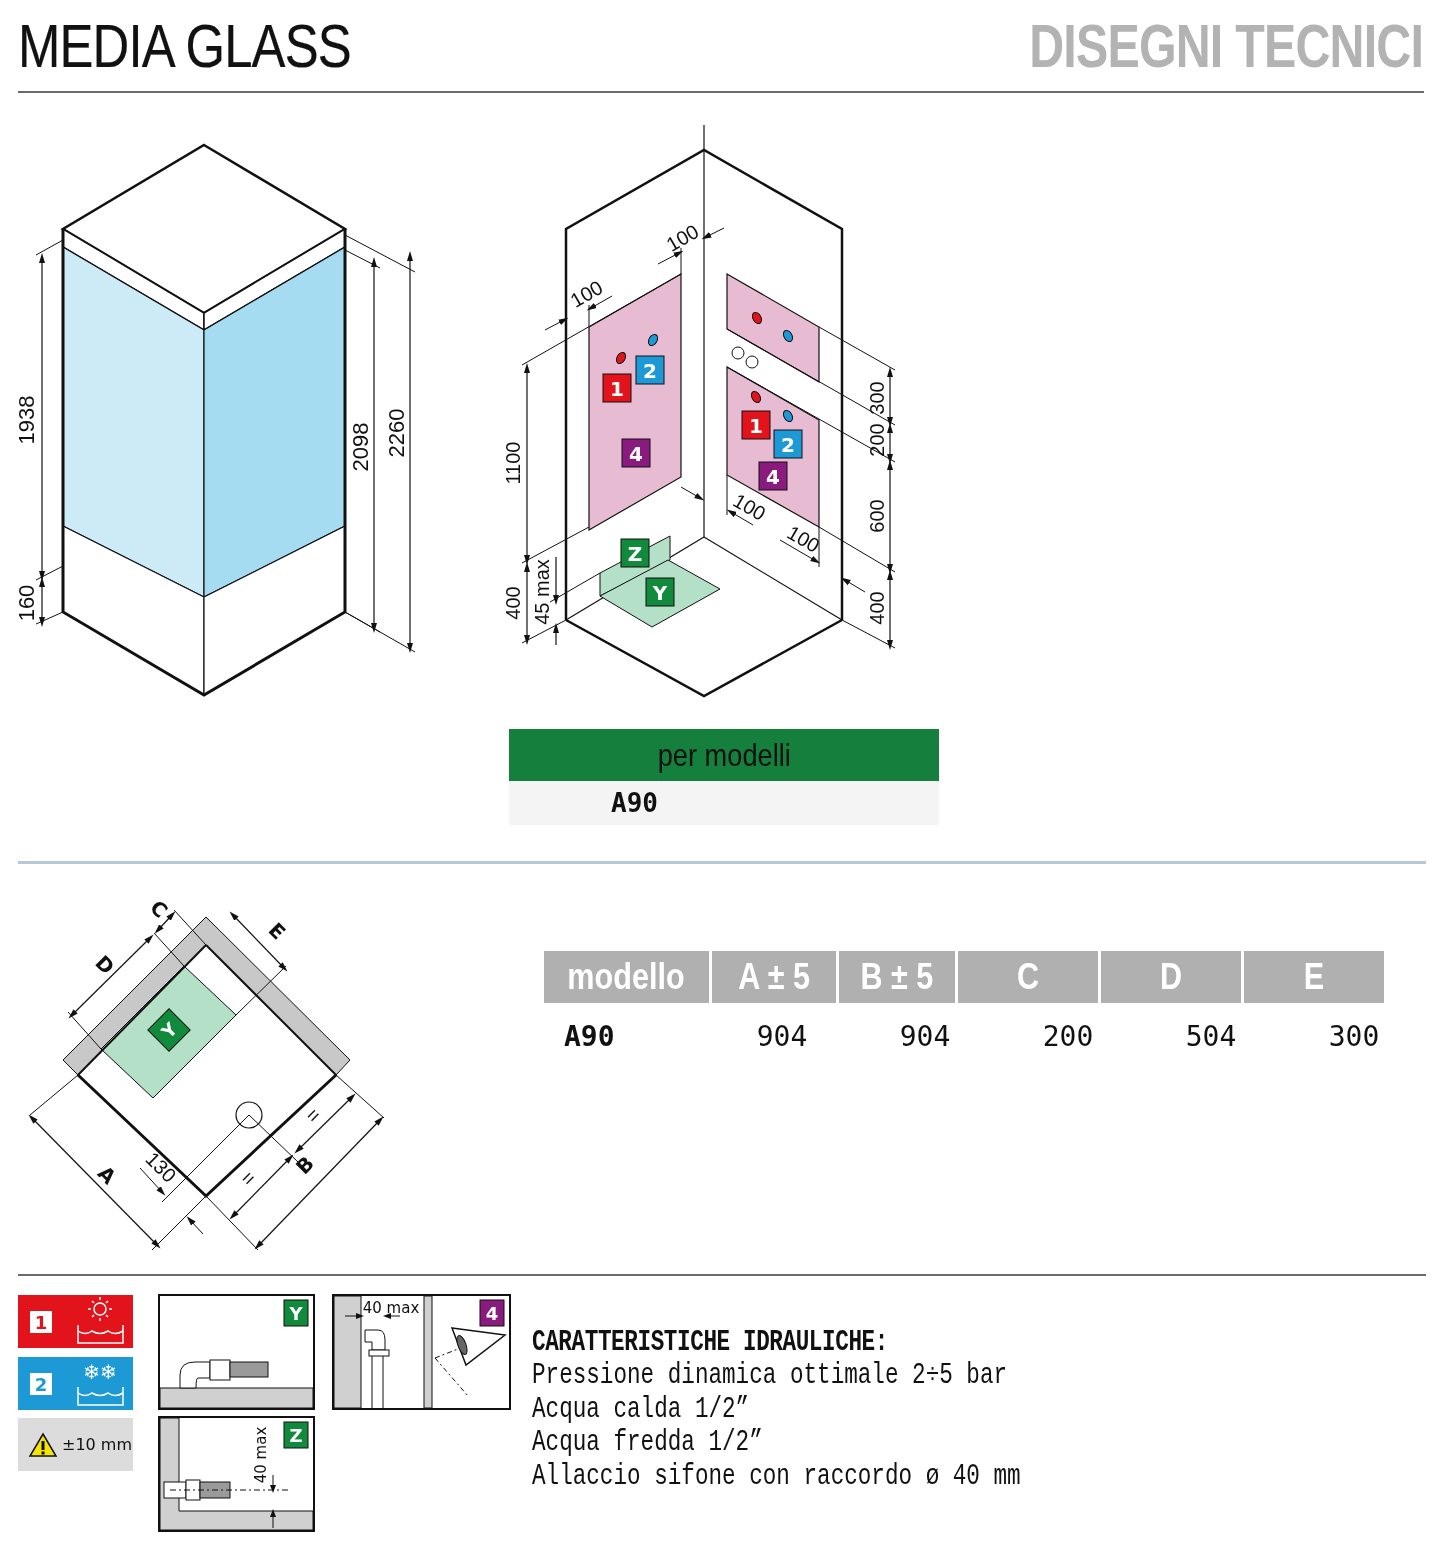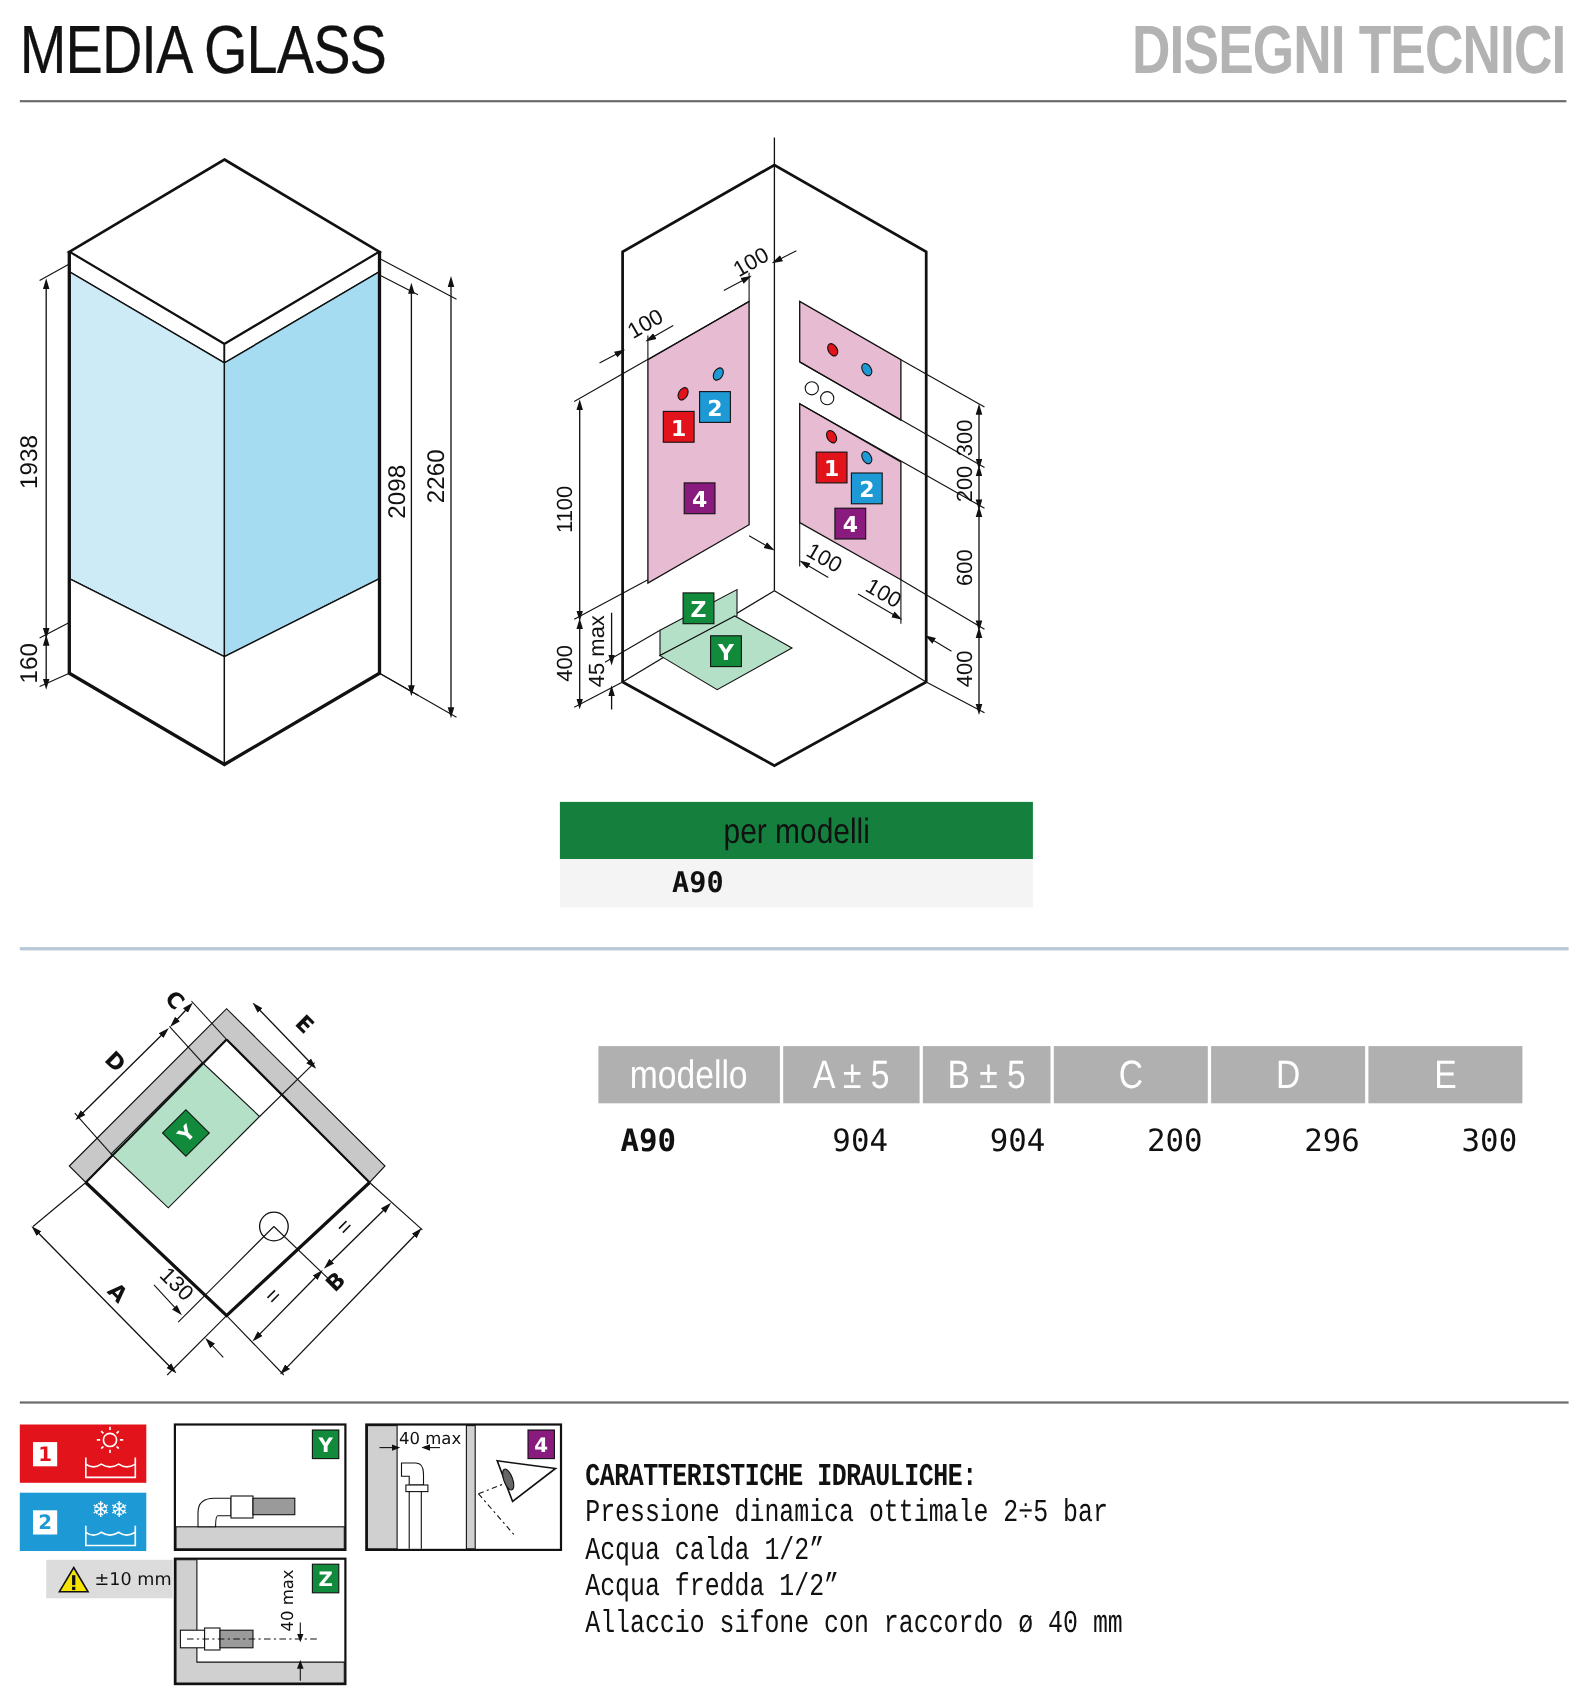--- a/index.html
+++ b/index.html
@@ -21,7 +21,7 @@
 
   .dim-table { left: 544px; top: 951px; }
   .dim-table .head { display: flex; }
-  .dim-table .head div { background: #b0b0b0; color: #fff; height: 52px; display: flex; align-items: center; justify-content: center; font-size: 36px; font-weight: 400; margin-right: 3px; }
+  .dim-table .head div { background: #b0b0b0; color: #fff; height: 52px; display: flex; align-items: center; justify-content: center; font-size: 36px; font-weight: 700; margin-right: 3px; }
   .dim-table .head div span { display: inline-block; transform: scaleX(0.85); }
   .dim-table .vals { display: flex; margin-top: 12px; }
   .dim-table .vals div { height: 42px; display: flex; align-items: center; justify-content: center; font-family: "DejaVu Sans Mono", monospace; font-size: 28px; margin-right: 3px; color: #111; }

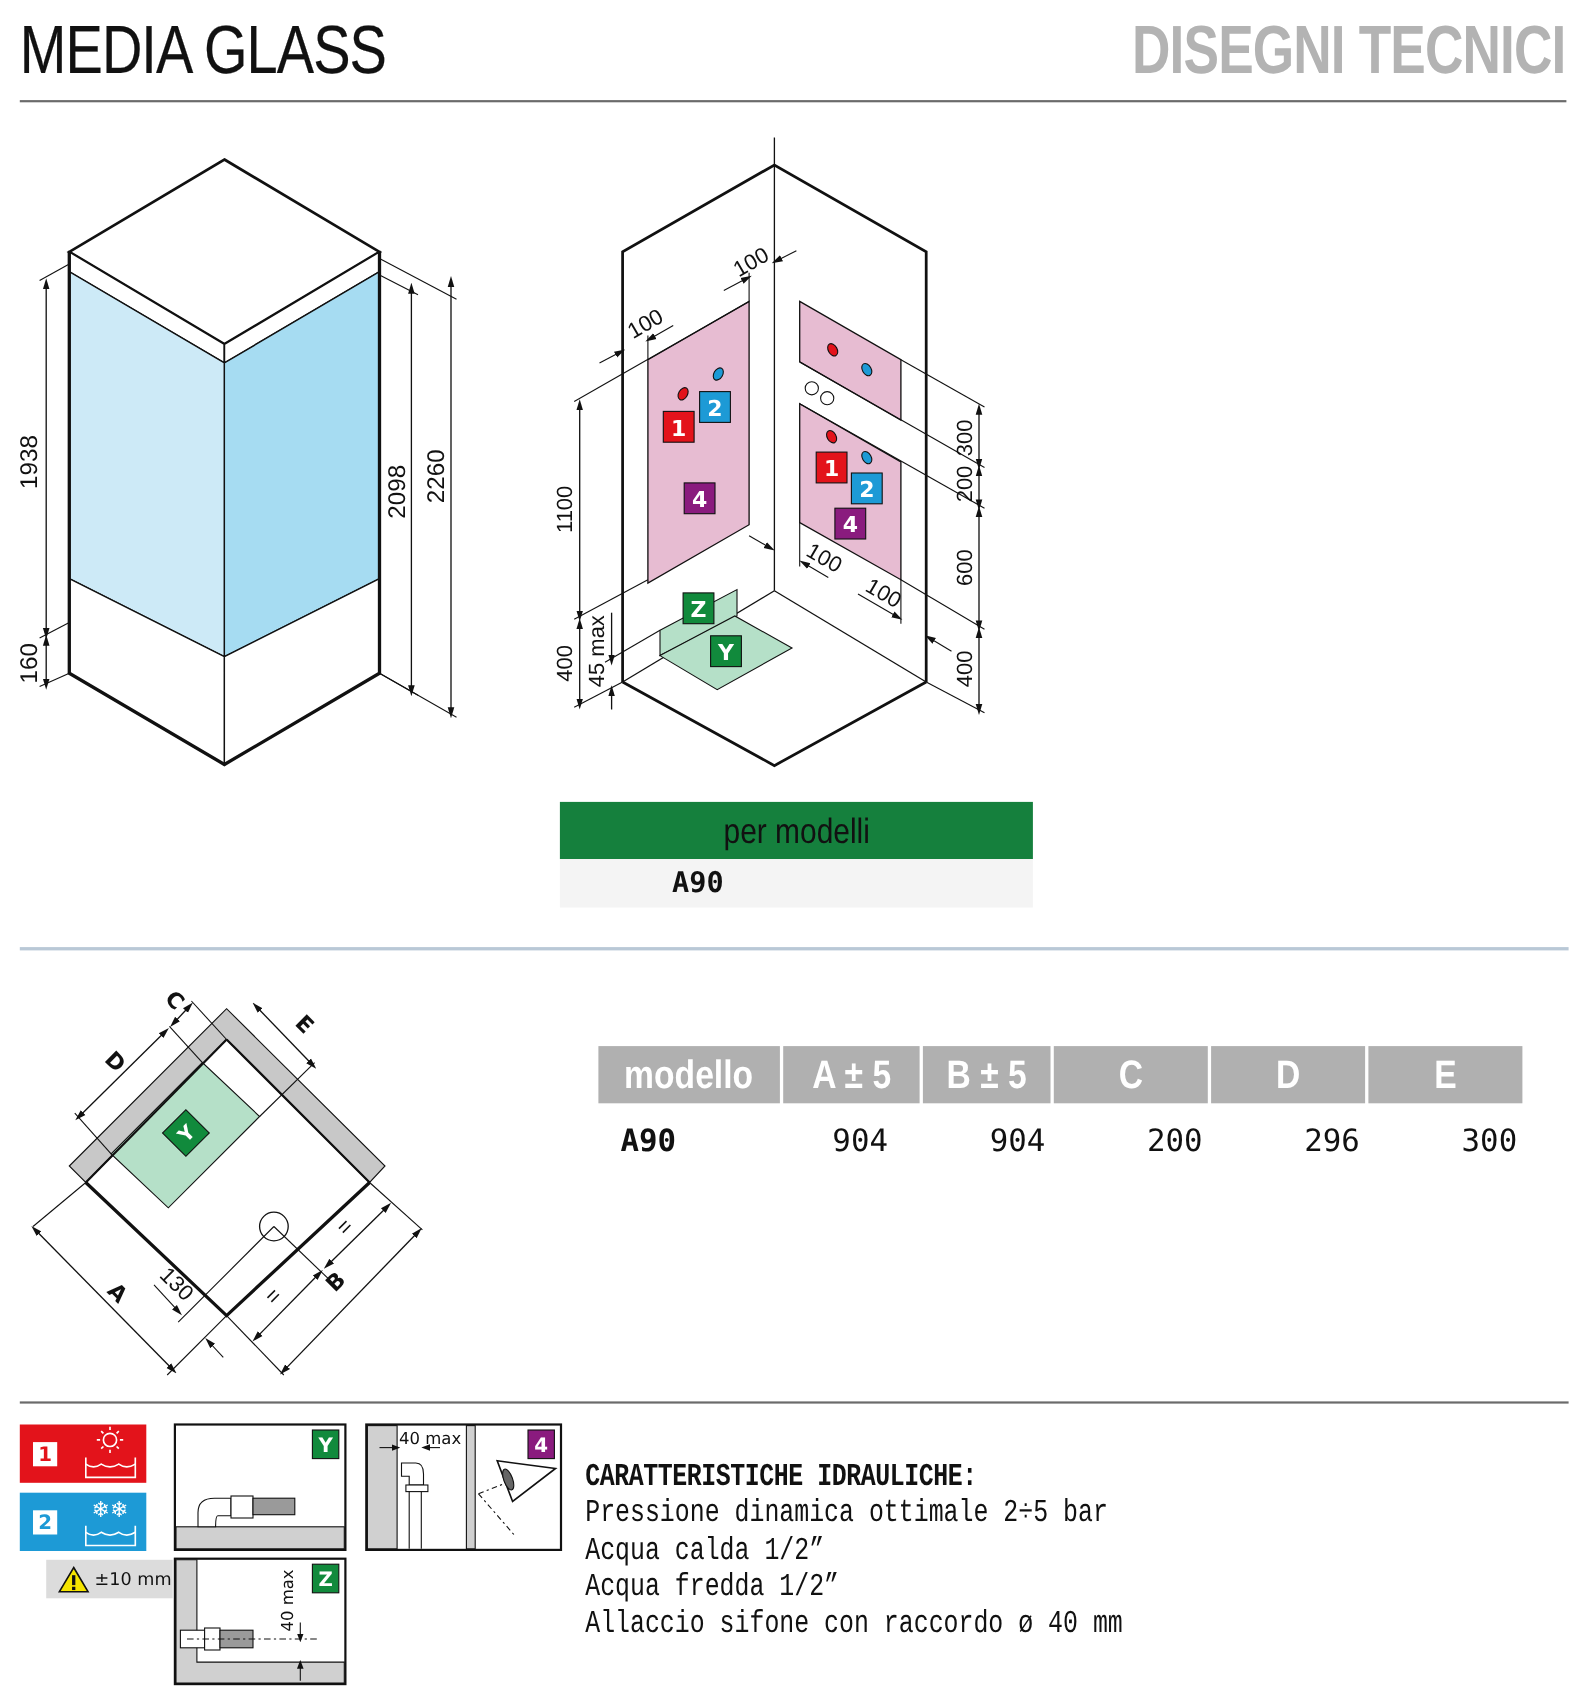--- a/index.html
+++ b/index.html
@@ -265,7 +265,7 @@
     <div style="width:140px">904</div>
     <div style="width:140px">904</div>
     <div style="width:140px">200</div>
-    <div style="width:140px">296</div>
+    <div style="width:140px">504</div>
     <div style="width:140px">300</div>
   </div>
 </div>

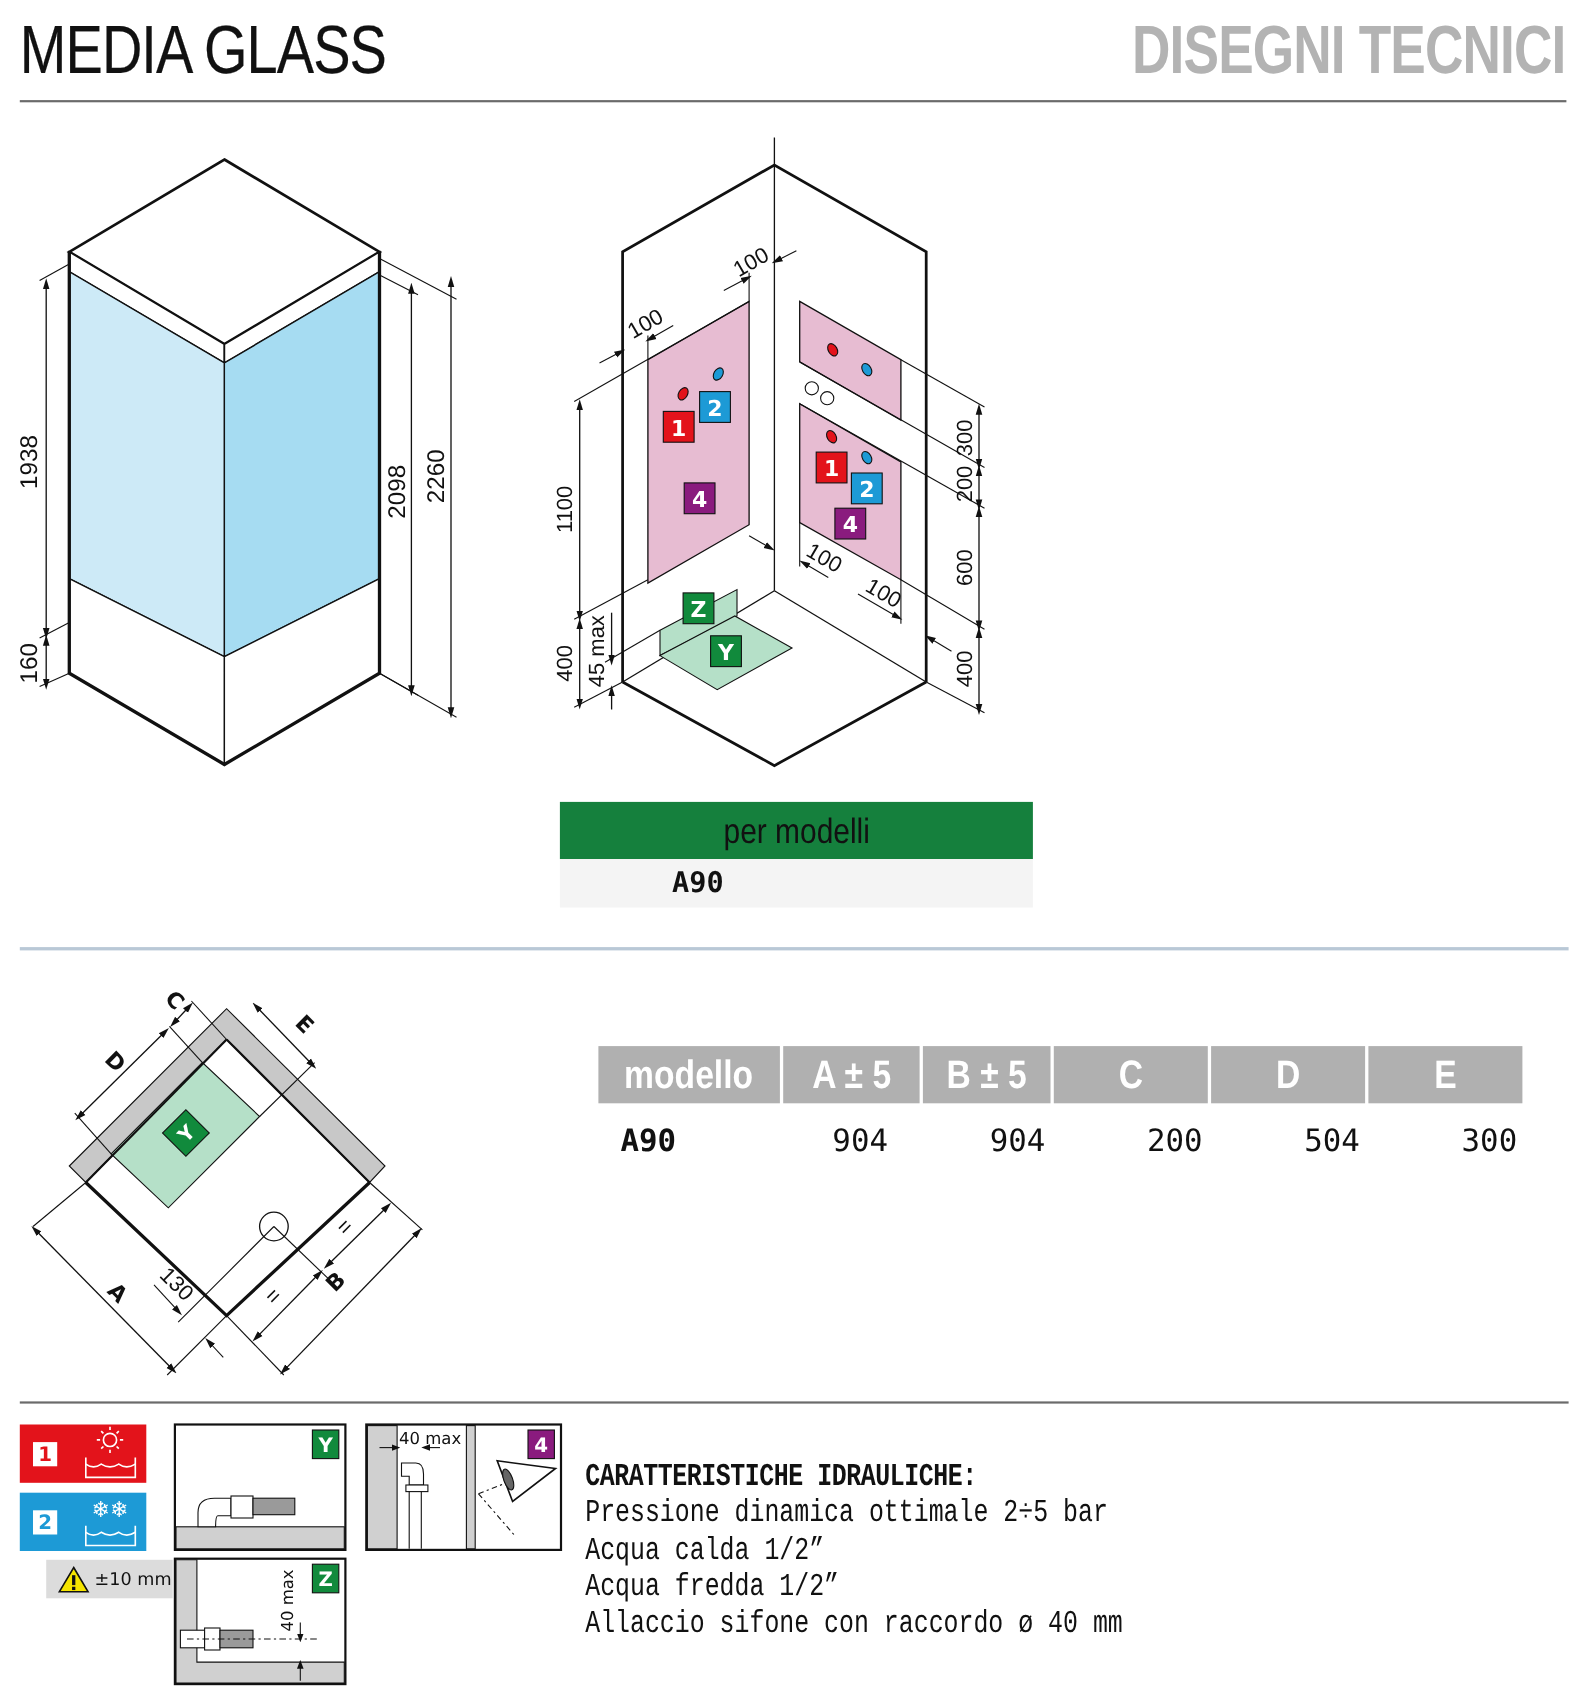--- a/index.html
+++ b/index.html
@@ -30,7 +30,7 @@
   .legend-box { position: absolute; left: 18px; width: 115px; }
   .legend-hot { top: 1295px; height: 53px; background: #e3131b; }
   .legend-cold { top: 1357px; height: 53px; background: #1d9ad6; }
-  .legend-tol { top: 1418px; height: 35px; background: #dcdcdc; display: flex; align-items: center; margin-left: 24px; }
+  .legend-tol { top: 1418px; height: 53px; background: #dcdcdc; display: flex; align-items: center; }
   .legend-num { position: absolute; left: 12px; top: 16px; width: 22px; height: 22px; background: #fff; font-weight: 700; font-size: 18px; display: flex; align-items: center; justify-content: center; font-family: "DejaVu Sans", sans-serif; }
   .legend-hot .legend-num { color: #e3131b; }
   .legend-cold .legend-num { color: #1d9ad6; }

